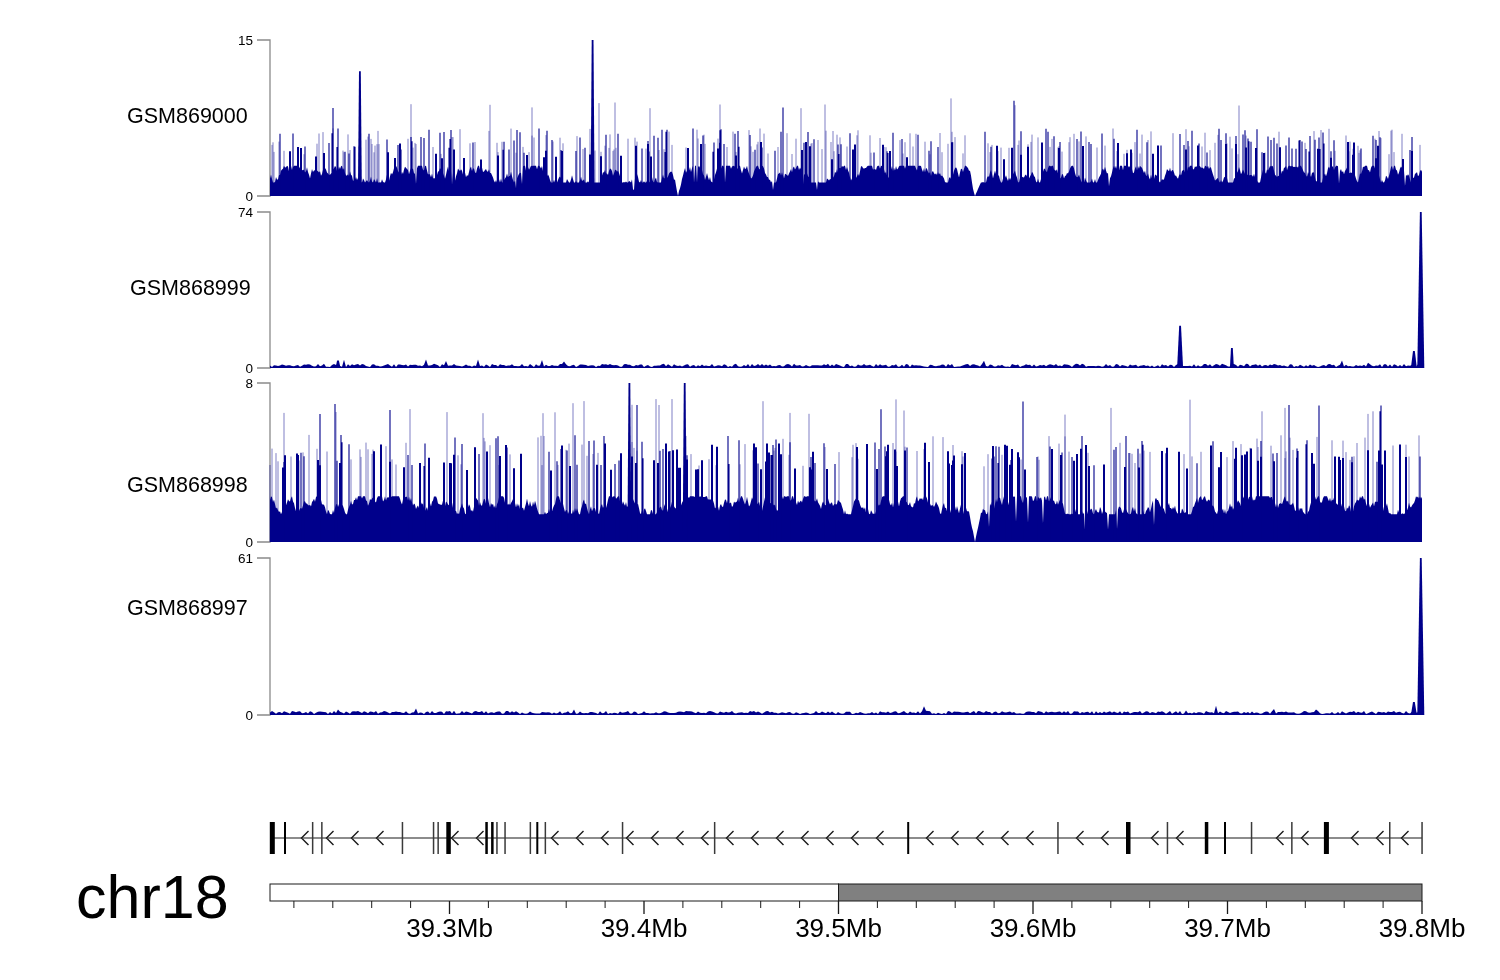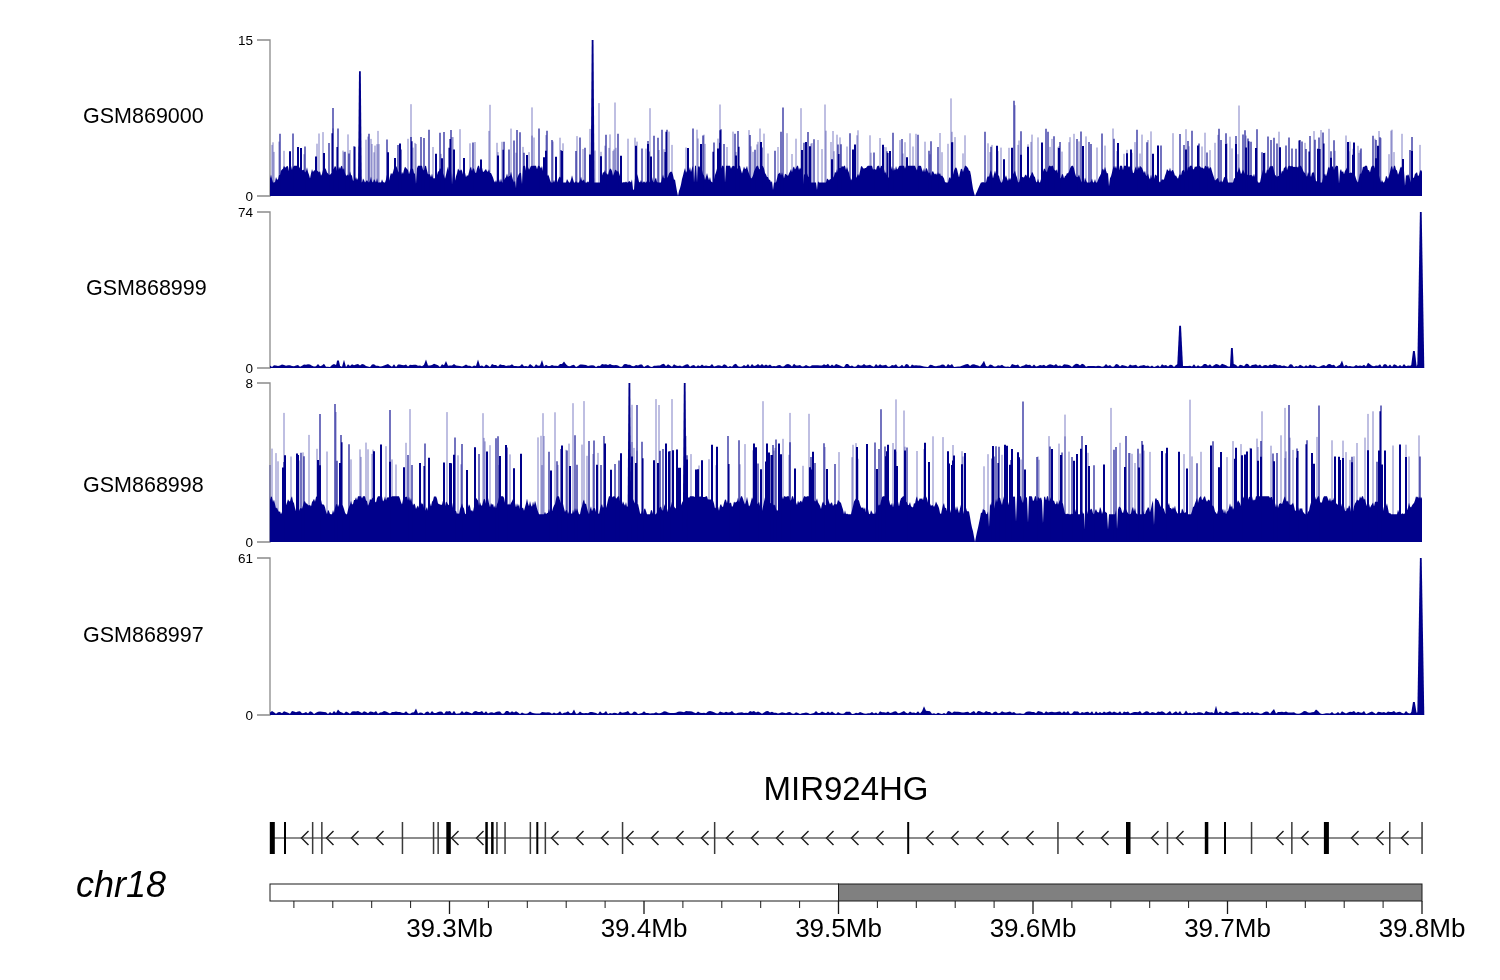--- a/index.html
+++ b/index.html
@@ -7,7 +7,7 @@
           font-family:"Liberation Sans",sans-serif;}
   .figure svg{position:absolute;left:0;top:0;}
   .abs-label{position:absolute;color:#000;line-height:1;white-space:nowrap;}
-  .track-label{font-size:21.5px;}
+  .track-label{font-size:21.5px;margin-left:44px;}
   .gene-title{left:270px;width:1152px;text-align:center;top:772px;font-size:33px;}
   .chrom-label{left:76px;top:867px;font-size:36px;font-style:italic;}
   text{font-family:"Liberation Sans",sans-serif;fill:#000;}

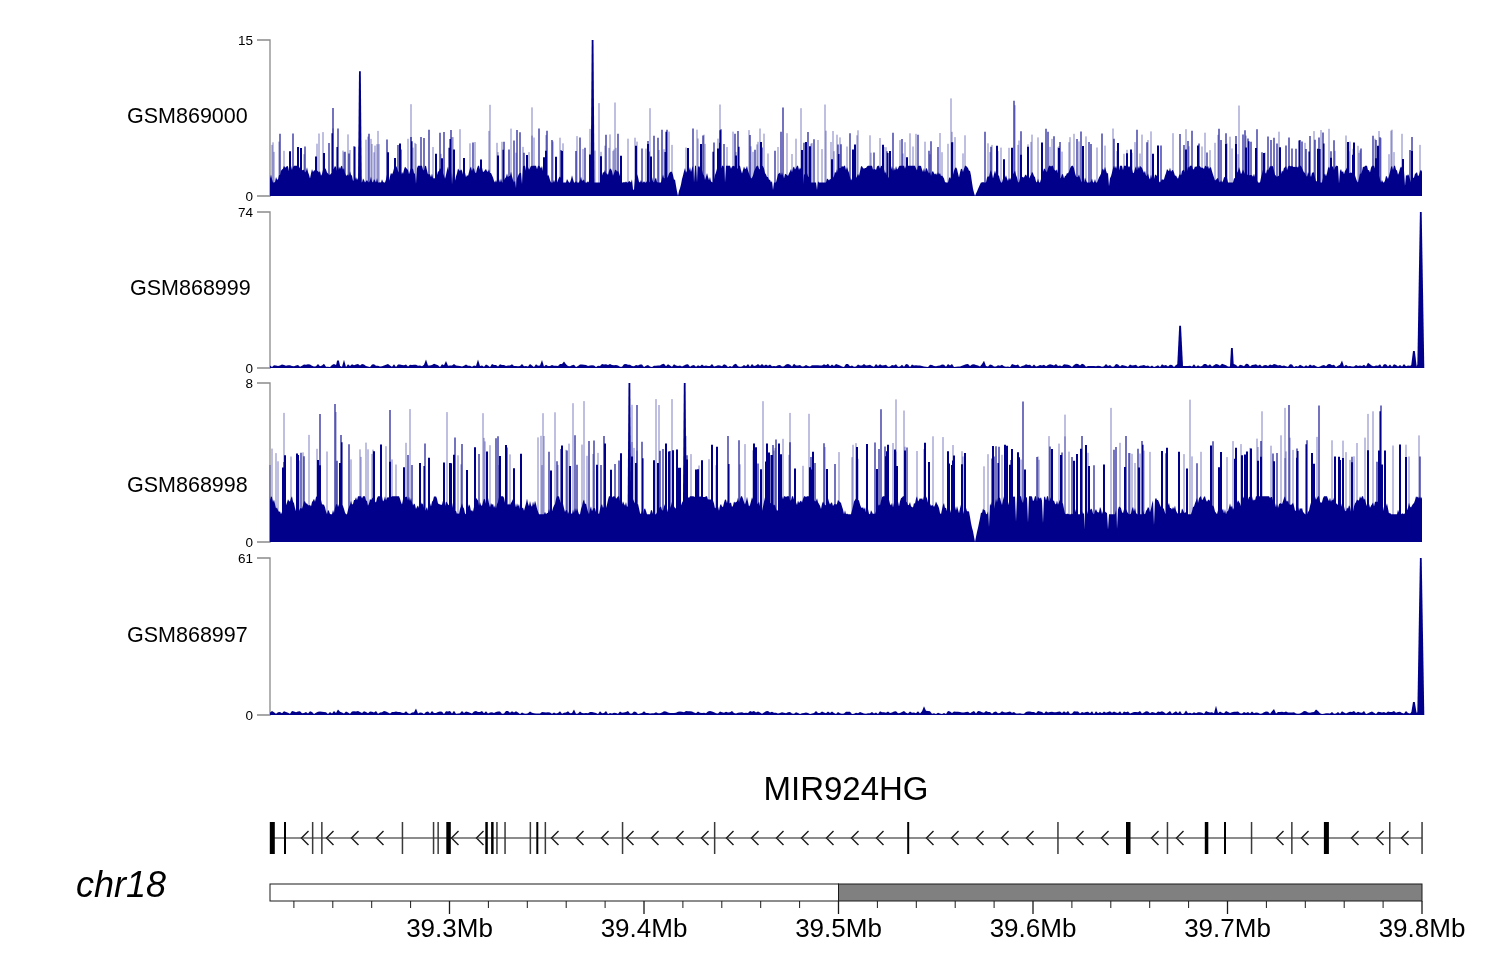--- a/index.html
+++ b/index.html
@@ -105,7 +105,7 @@
       <div class="abs-label track-label" style="left: 83px; top: 106px;">GSM869000</div>
       <div class="abs-label track-label" style="left: 86px; top: 278px;">GSM868999</div>
       <div class="abs-label track-label" style="left: 83px; top: 475px;">GSM868998</div>
-      <div class="abs-label track-label" style="left: 83px; top: 625px;">GSM868997</div>
+      <div class="abs-label track-label" style="left: 83px; top: 598px;">GSM868997</div>
     </div>
   <div class="abs-label gene-title">MIR924HG</div>
   <div class="abs-label chrom-label">chr18</div>

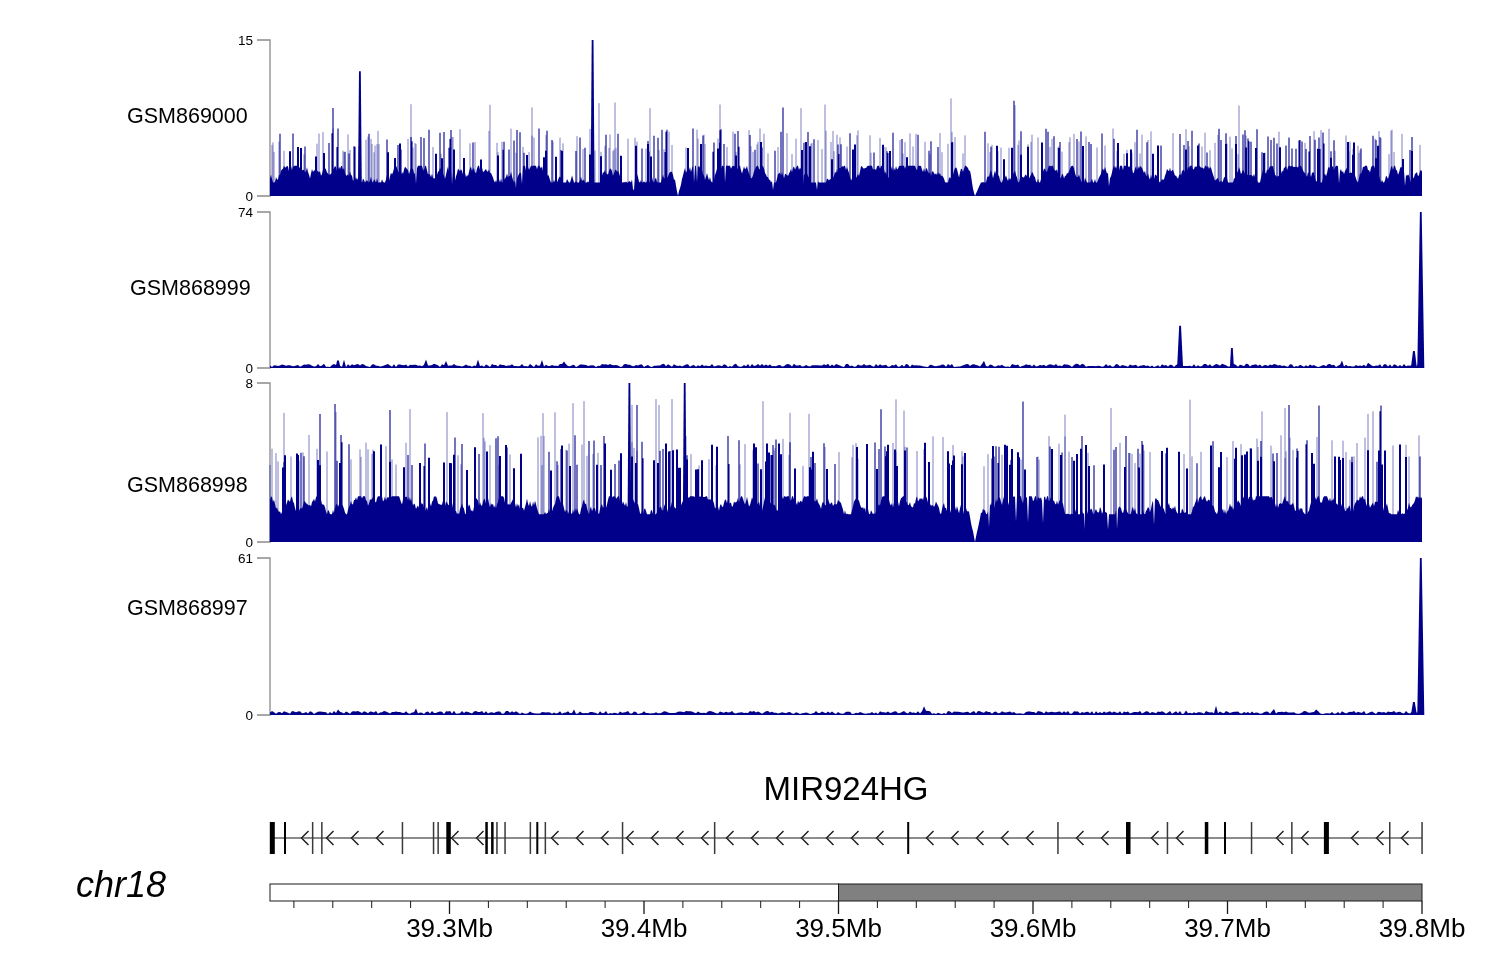--- a/index.html
+++ b/index.html
@@ -107,7 +107,6 @@
       <div class="abs-label track-label" style="left: 83px; top: 475px;">GSM868998</div>
       <div class="abs-label track-label" style="left: 83px; top: 598px;">GSM868997</div>
     </div>
-  <div class="abs-label gene-title">MIR924HG</div>
   <div class="abs-label chrom-label">chr18</div>
 </div>
 

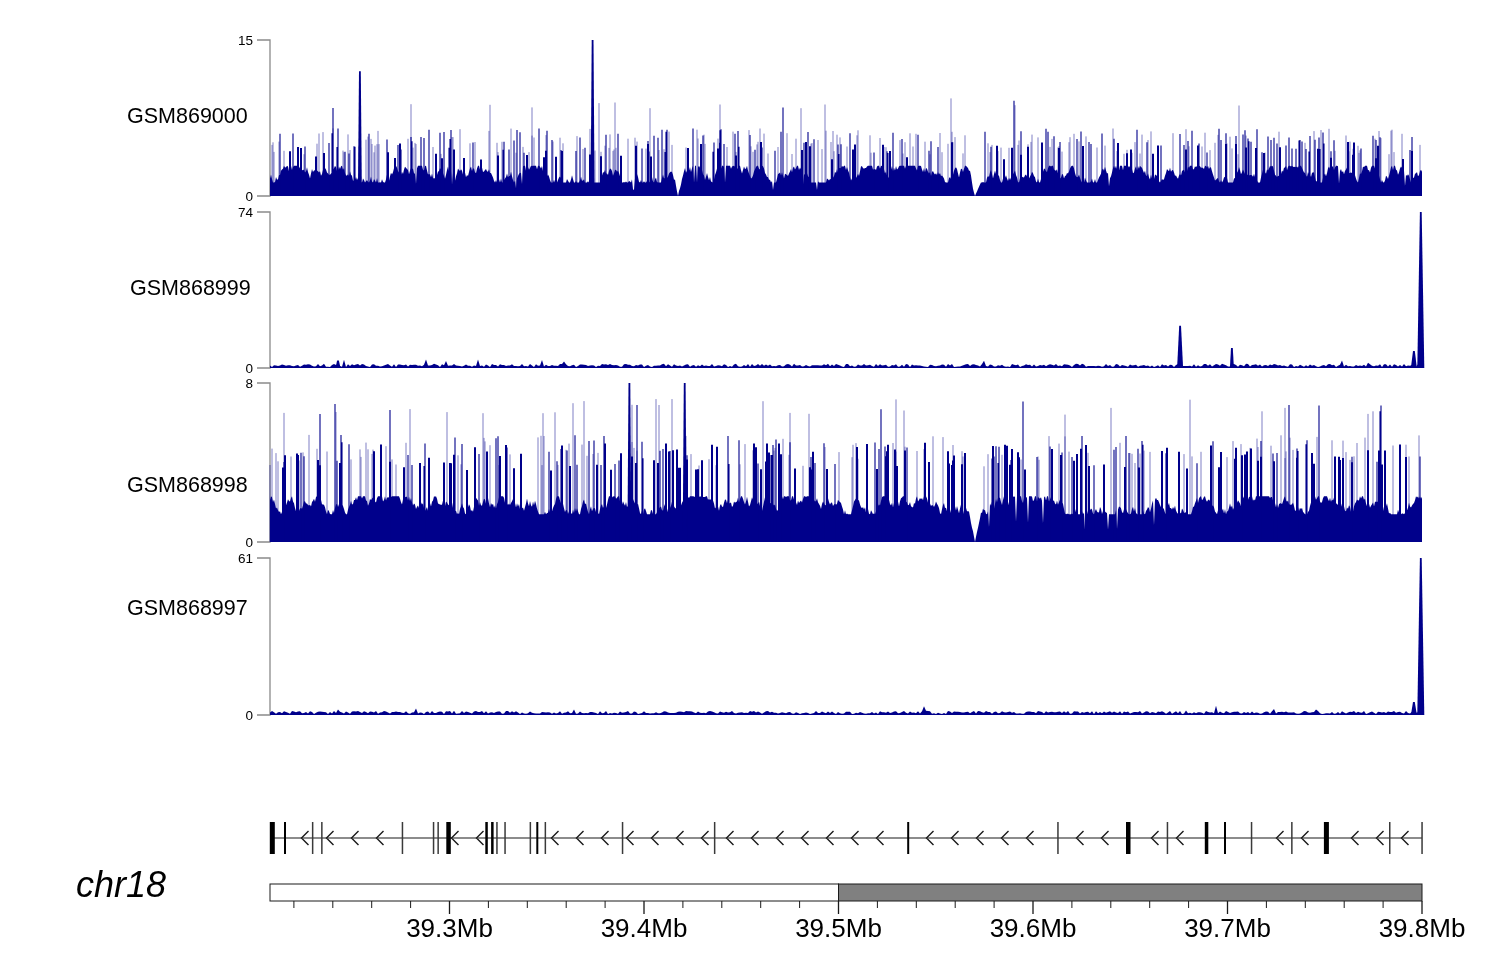--- a/index.html
+++ b/index.html
@@ -9,7 +9,7 @@
   .abs-label{position:absolute;color:#000;line-height:1;white-space:nowrap;}
   .track-label{font-size:21.5px;margin-left:44px;}
   .gene-title{left:270px;width:1152px;text-align:center;top:772px;font-size:33px;}
-  .chrom-label{left:76px;top:867px;font-size:36px;font-style:italic;}
+  .chrom-label{left:76px;top:867px;font-size:61px;}
   text{font-family:"Liberation Sans",sans-serif;fill:#000;}
 </style>
 </head>

